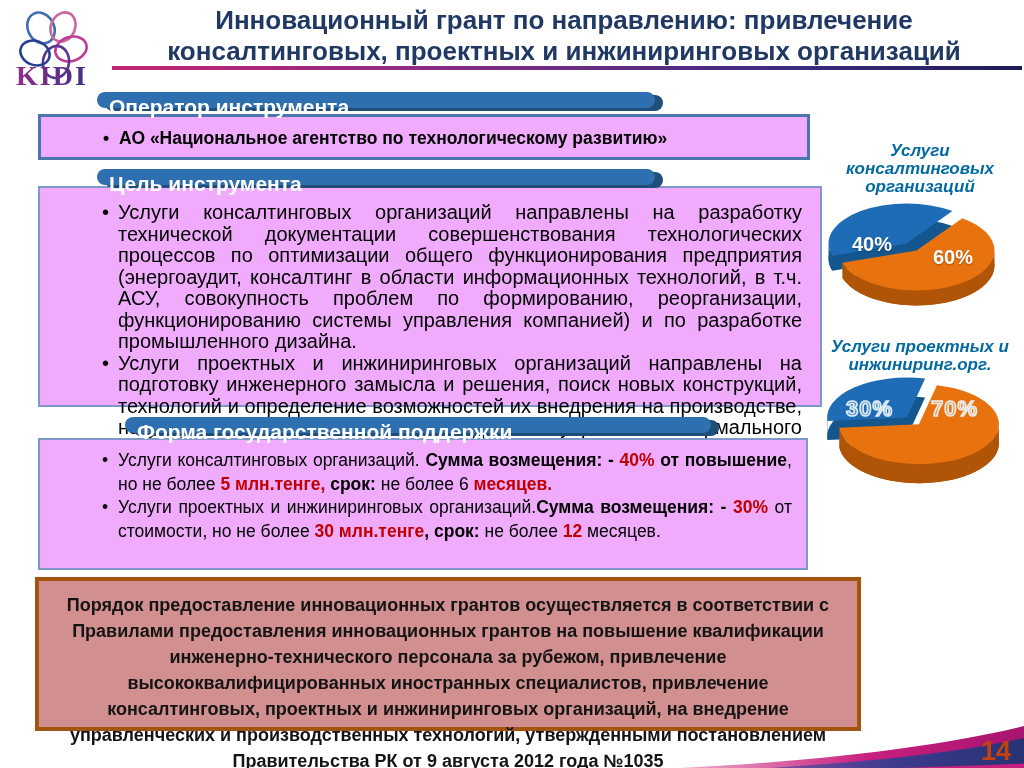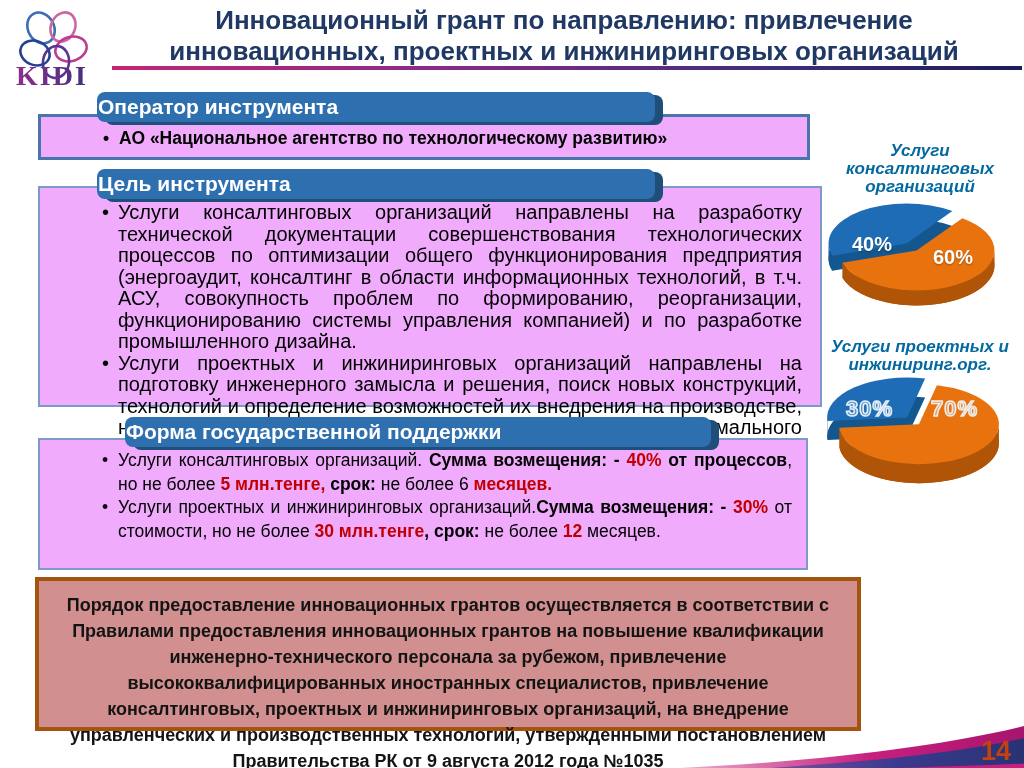--- a/index.html
+++ b/index.html
@@ -90,7 +90,7 @@
 
   <div class="title">
     <div>Инновационный грант по направлению: привлечение</div>
-    <div>инновационных, проектных и инжиниринговых организаций</div>
+    <div>консалтинговых, проектных и инжиниринговых организаций</div>
   </div>
   <div class="divider"></div>
 

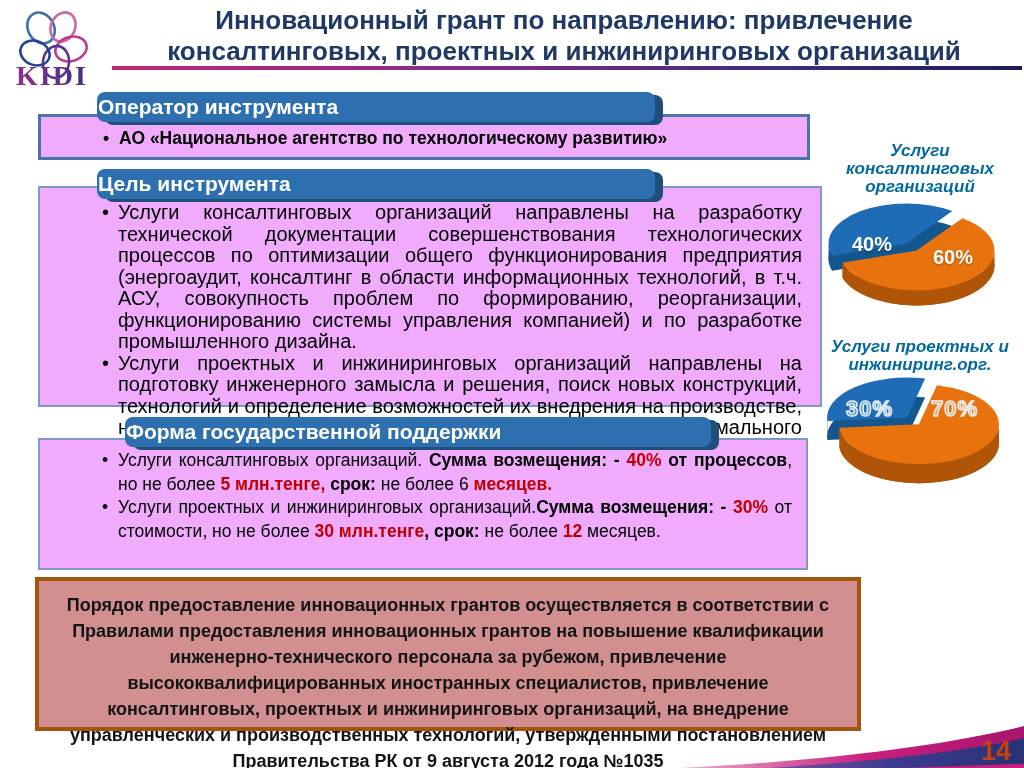--- a/index.html
+++ b/index.html
@@ -14,9 +14,9 @@
            background:linear-gradient(90deg,#C42573 0%,#8A2B86 35%,#3A2C7E 75%,#1E1B55 100%);}
 
   
-  .tab{position:absolute;left:97px;height:30px;background:#2E6FB0;border-radius:8px;
+  .tab{position:absolute;left:97px;height:16px;background:#2E6FB0;border-radius:8px;
        box-shadow:8px 3px 0 0 #1F4E79;color:#fff;font-weight:bold;font-size:21px;
-       line-height:30px;padding-left:1px;box-sizing:border-box;z-index:3;}
+       line-height:30px;padding-left:12px;box-sizing:border-box;z-index:3;}
   .tab1{top:92px;width:558px;}
   .tab2{top:169px;width:558px;}
   .tab3{top:417px;width:586px;margin-left:28px;}

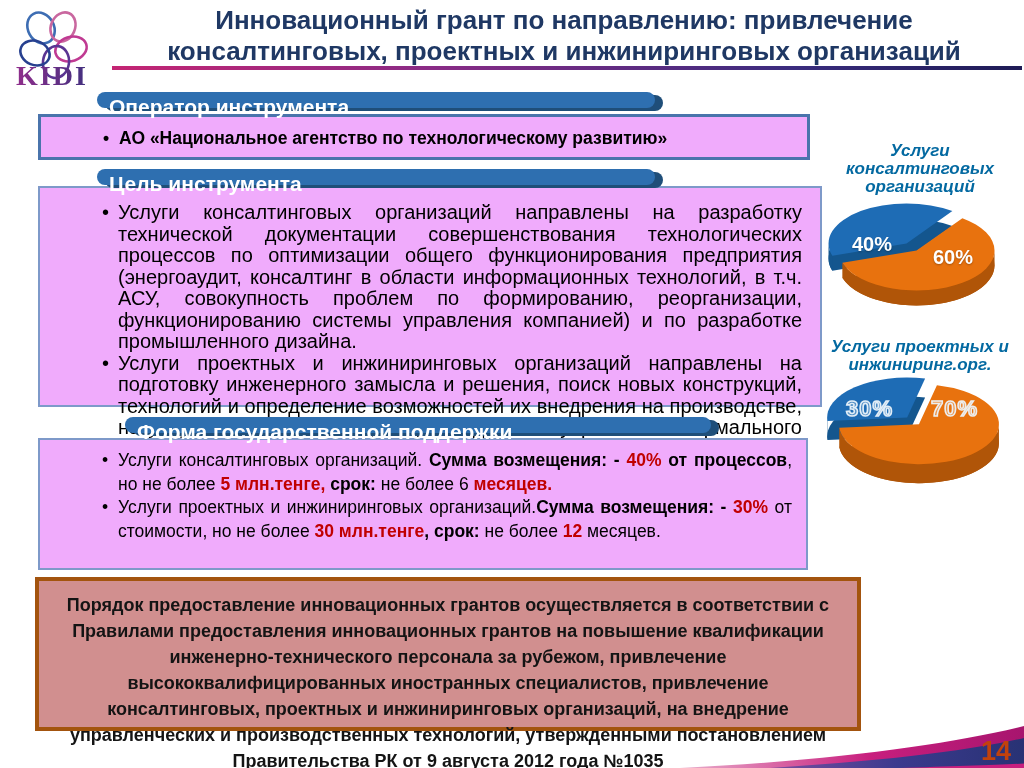--- a/index.html
+++ b/index.html
@@ -110,7 +110,7 @@
   <div class="tab tab3">Форма государственной поддержки</div>
   <div class="panel panel3">
     <div class="btext">
-      <div class="bullet"><span>Услуги консалтинговых организаций. </span><span class="b">Сумма возмещения: - </span><span class="r">40%</span><span class="b"> от процессов</span><span>, но не более </span><span class="r">5 млн.тенге,</span><span class="b"> срок:</span><span> не более 6 </span><span class="r">месяцев.</span></div>
+      <div class="bullet"><span>Услуги консалтинговых организаций. </span><span class="b">Сумма возмещения: - </span><span class="r">40%</span><span class="b"> от повышение</span><span>, но не более </span><span class="r">5 млн.тенге,</span><span class="b"> срок:</span><span> не более 6 </span><span class="r">месяцев.</span></div>
       <div class="bullet"><span>Услуги проектных и инжиниринговых организаций.</span><span class="b">Сумма возмещения: - </span><span class="r">30%</span><span> от стоимости, но не более </span><span class="r">30 млн.тенге</span><span class="b">, срок:</span><span> не более </span><span class="r">12</span><span> месяцев.</span></div>
     </div>
   </div>

